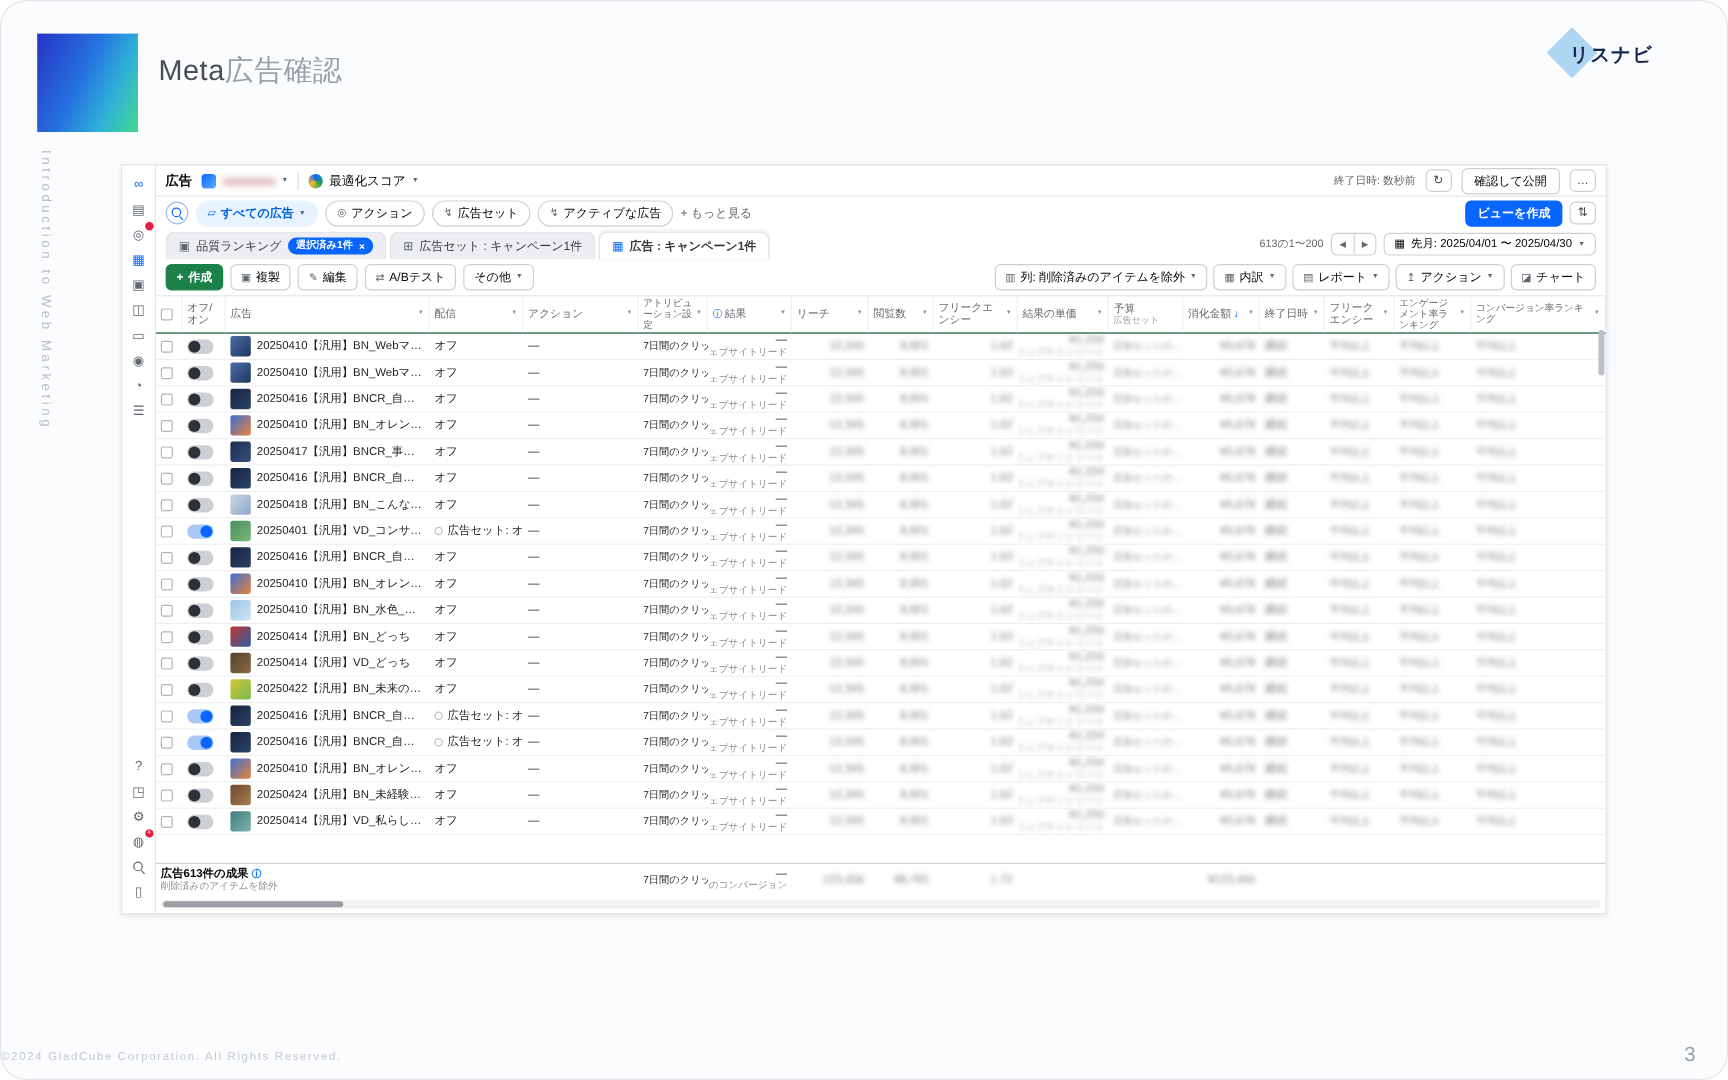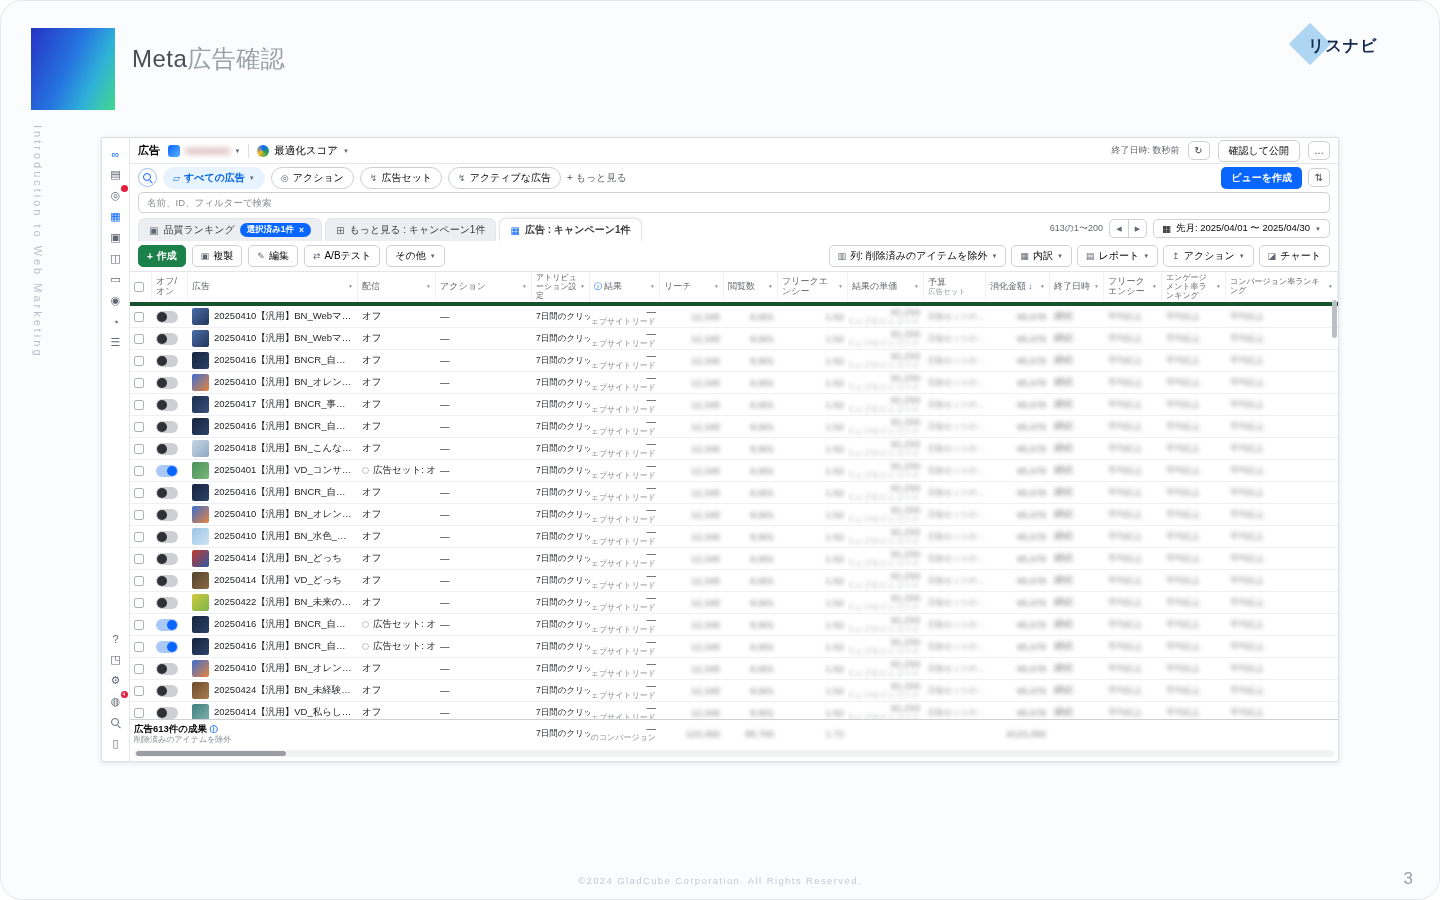--- a/index.html
+++ b/index.html
@@ -224,9 +224,6 @@
           </span>
       </div>
 
-      <div class="searchrow">
-        <input class="searchbox" placeholder="名前、ID、フィルターで検索" style="">
-      </div>
 
       <div class="tabsrow">
         <span class="tab">

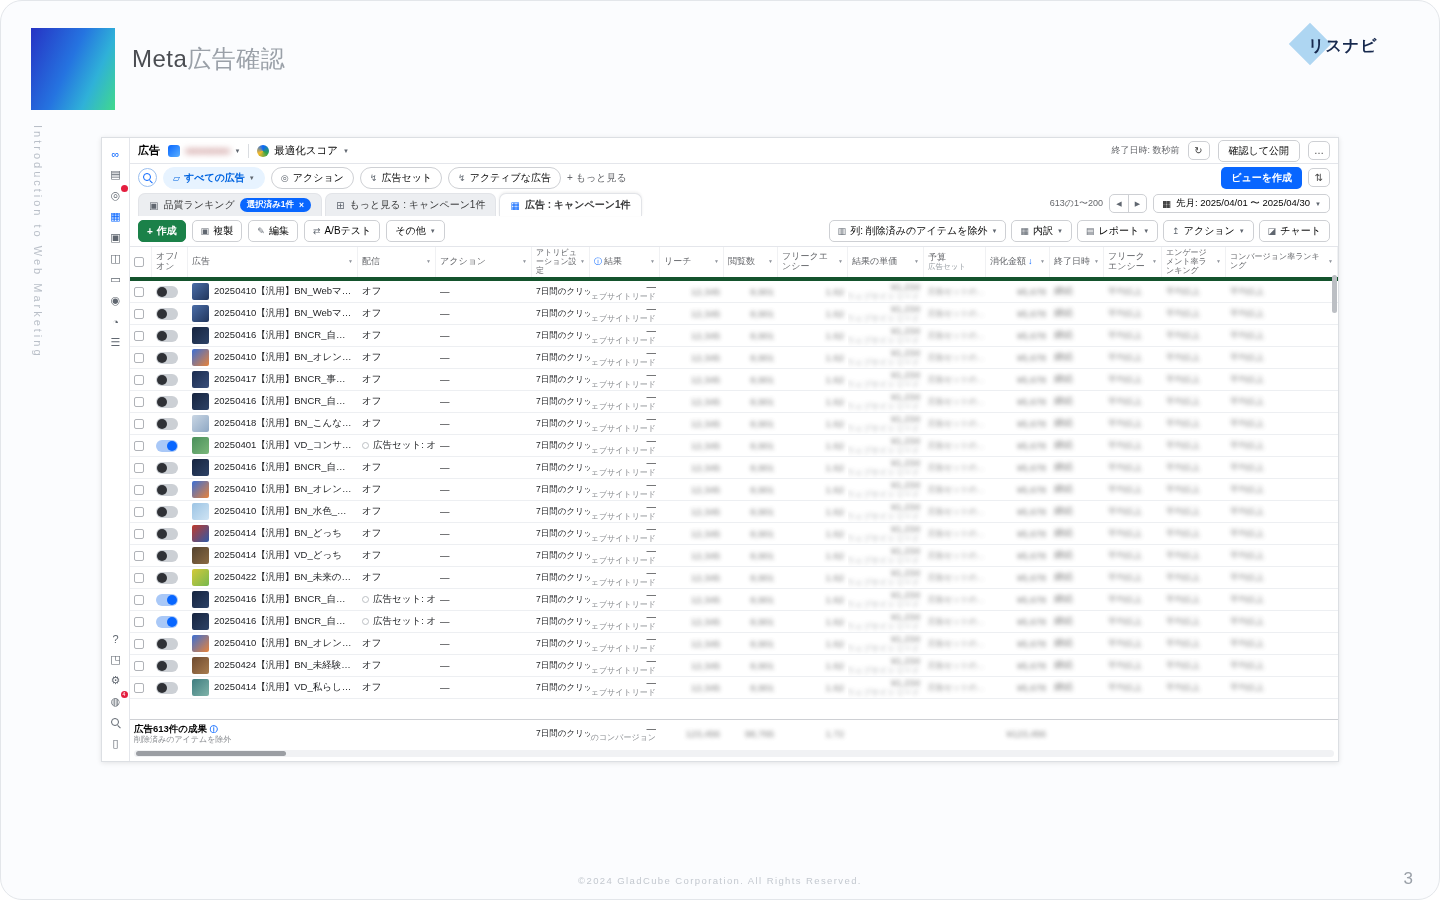--- a/index.html
+++ b/index.html
@@ -236,7 +236,7 @@
         </span>
         <span class="tab">
           <span class="ticon">⊞</span>
-          <span>もっと見る : キャンペーン1件</span>
+          <span>広告セット : キャンペーン1件</span>
         </span>
         <span class="tab active">
           <span class="ticon">▦</span>

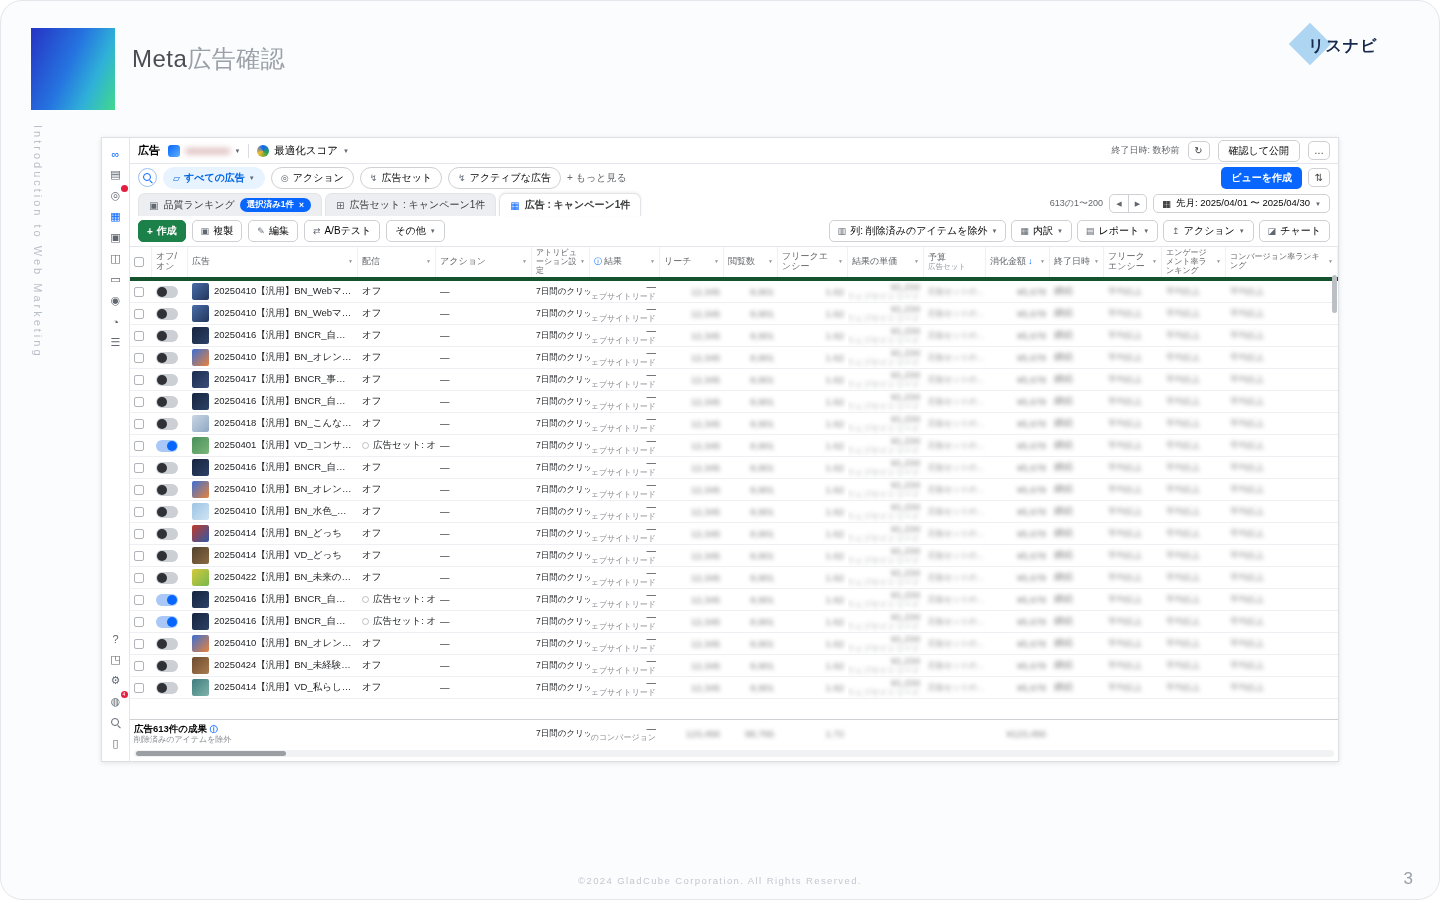--- a/index.html
+++ b/index.html
@@ -80,7 +80,7 @@
 
 
 .table{flex:1;display:flex;flex-direction:column;position:relative;overflow:hidden}
-.thead{display:flex;border-bottom:4px solid #14532d;min-height:25px}
+.thead{display:flex;border-bottom:1px solid #14532d;min-height:25px}
 .th{display:flex;align-items:center;gap:2px;font-size:9px;color:#65676b;padding:2px 4px;border-right:1px solid #f0f1f3;line-height:1.1;flex-shrink:0;cursor:pointer}
 .th .hl{white-space:normal}
 .th.small .hl{font-size:8px}

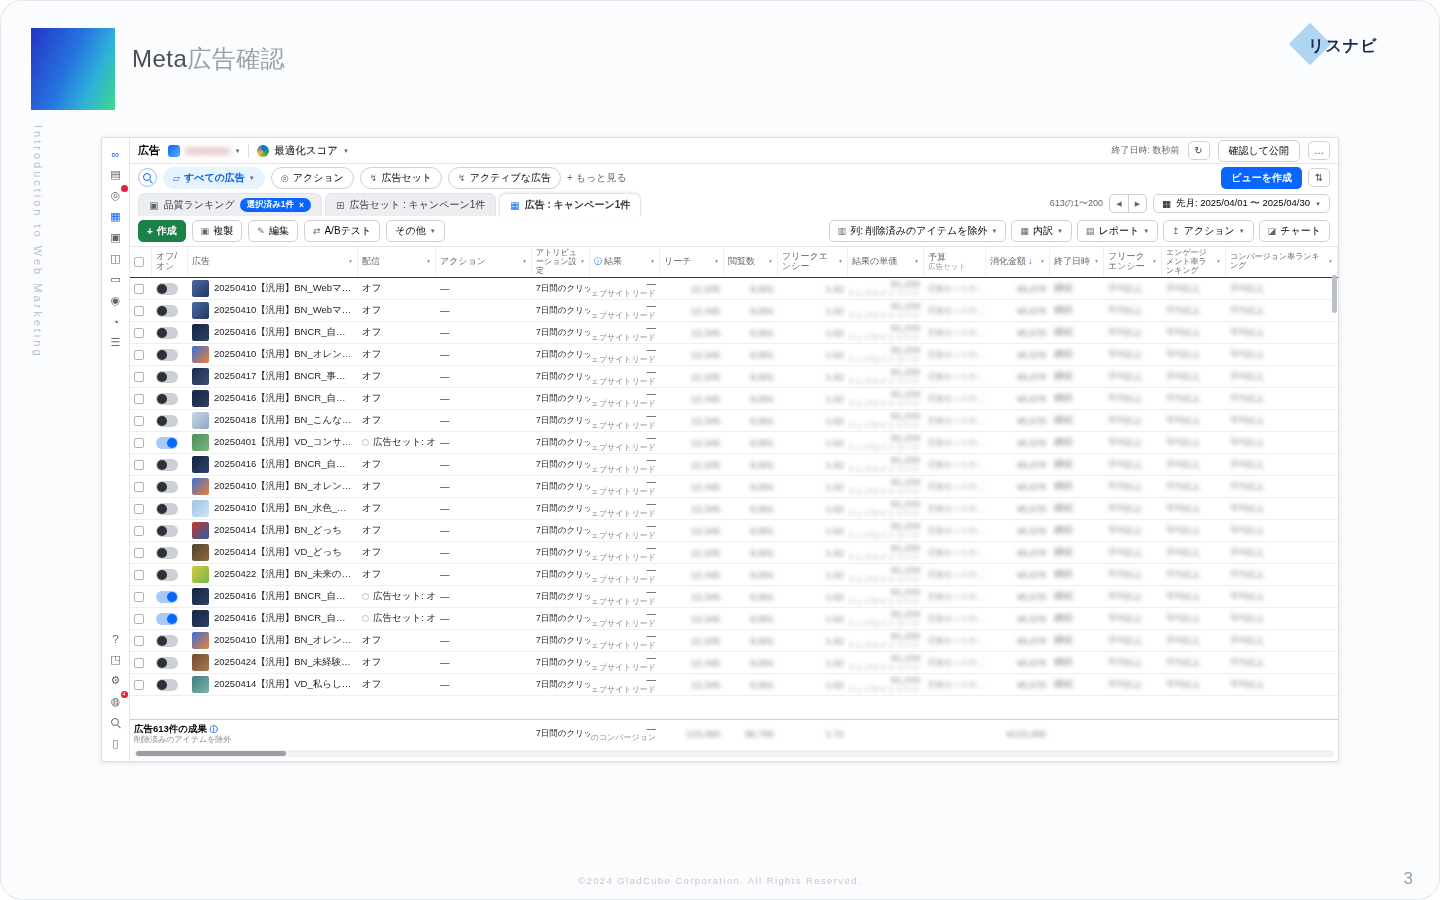--- a/index.html
+++ b/index.html
@@ -17,7 +17,7 @@
 .brand-text{position:absolute;left:13px;top:11px;font-size:16px;font-weight:bold;color:#17294e;letter-spacing:1px}
 .side-text{position:absolute;left:31px;top:124px;writing-mode:vertical-lr;text-orientation:mixed;
   font-size:11px;letter-spacing:3px;color:#b9bfc8}
-.footer{position:absolute;bottom:13px;left:0;right:0;text-align:center;font-size:9.5px;letter-spacing:1.4px;color:#c3c8cf}
+.footer{position:absolute;bottom:13px;left:0;right:0;font-size:9.5px;letter-spacing:1.4px;color:#c3c8cf}
 .pagenum{position:absolute;right:26px;bottom:10px;font-size:17px;color:#9aa0a8}
 
 

